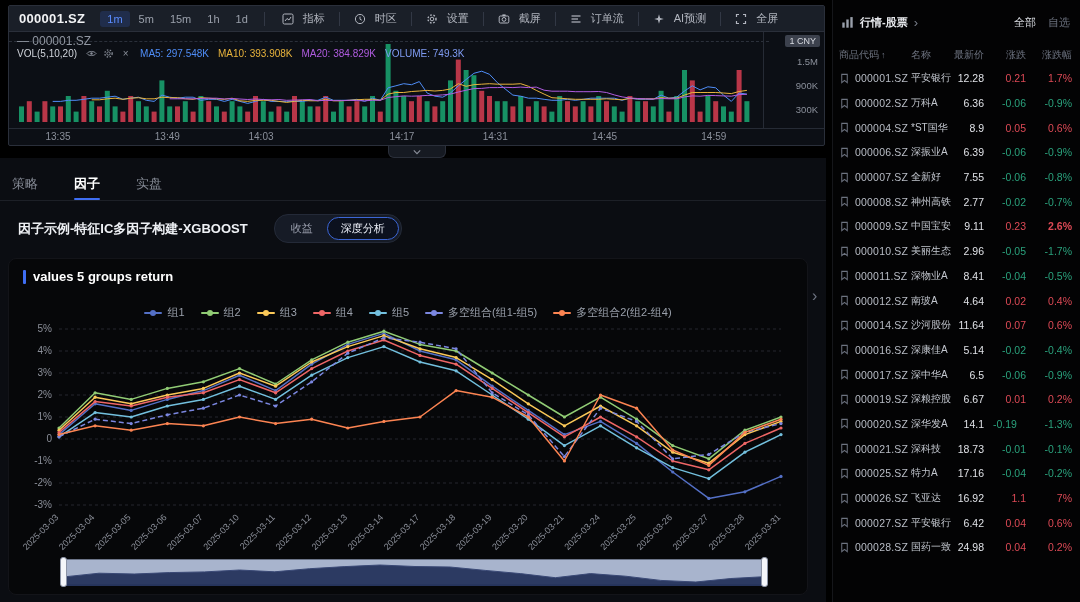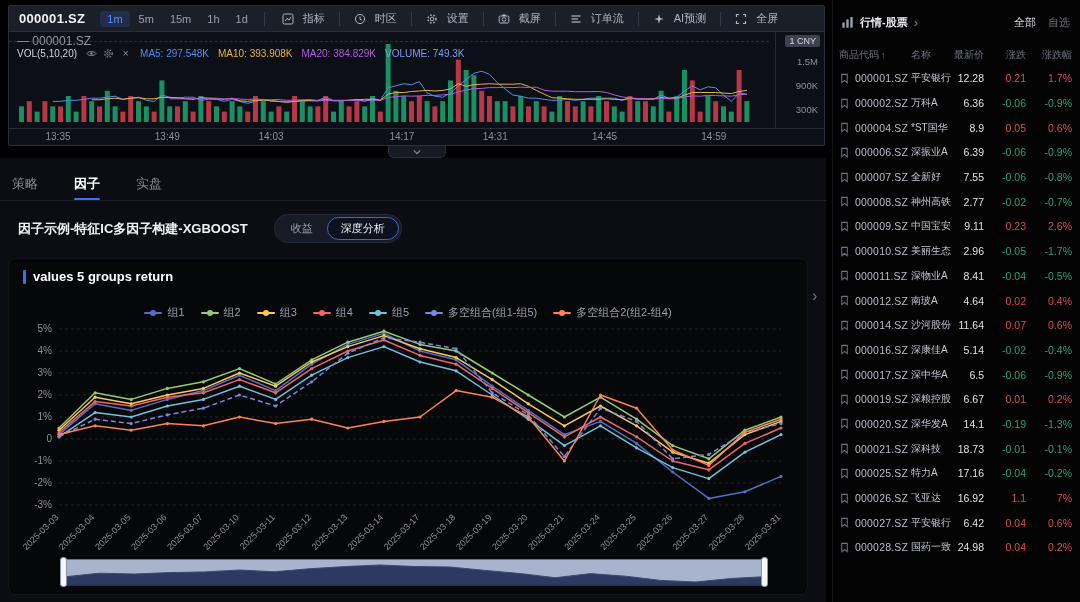--- a/index.html
+++ b/index.html
@@ -19,7 +19,7 @@
 .ticon{display:inline-flex;width:12px;height:12px;color:#b2b6bf}
 .ticon svg{width:12px;height:12px}
 .kchart{position:relative;height:96px}
-.kgutter{position:absolute;right:0;top:0;width:49px;height:96px;border-left:1px solid #262b35}
+.kgutter{position:absolute;right:0;top:0;width:61px;height:96px;border-left:1px solid #262b35}
 .kytick{position:absolute;right:6px;font-size:9.5px;color:#8b909b}
 .cny{position:absolute;top:3px;right:4px;background:#3c414d;color:#d7dae0;font-size:9px;padding:1px 4px;border-radius:2px}
 .priceline{position:absolute;left:0;right:55px;top:9px;border-top:1px dashed #4a5160;opacity:.5}

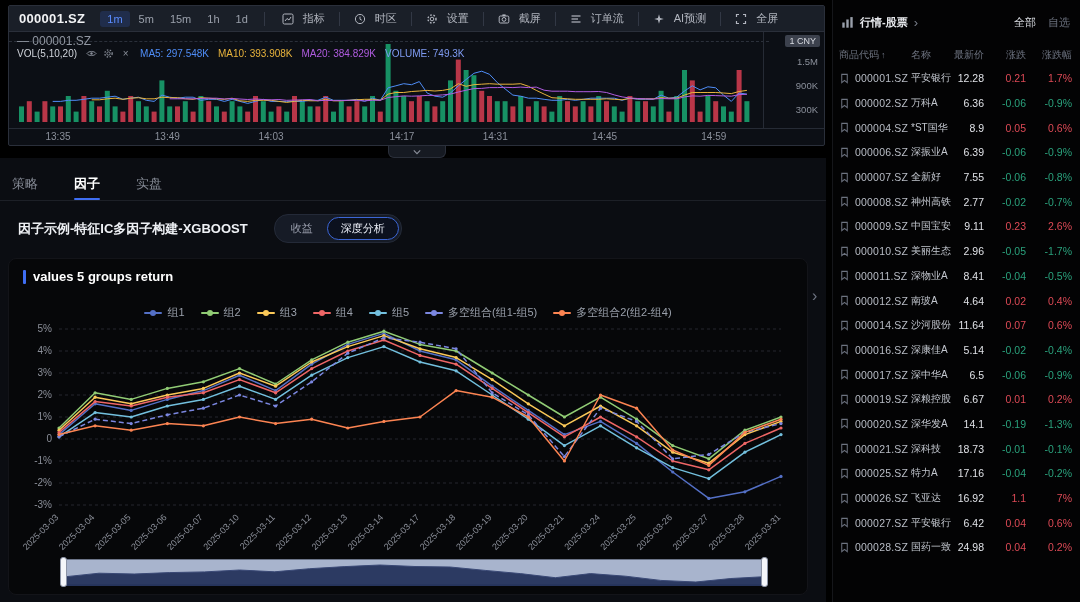--- a/index.html
+++ b/index.html
@@ -305,7 +305,7 @@
   <div class="kxaxis" id="kxaxis">
       <span style="left: 49px;">13:35</span>
       <span style="left: 158.3px;">13:49</span>
-      <span style="left: 262px;">14:03</span>
+      <span style="left: 252px;">14:03</span>
       <span style="left: 376.9px; margin-left: 16px;">14:17</span>
       <span style="left: 486.2px;">14:31</span>
       <span style="left: 595.5px;">14:45</span>

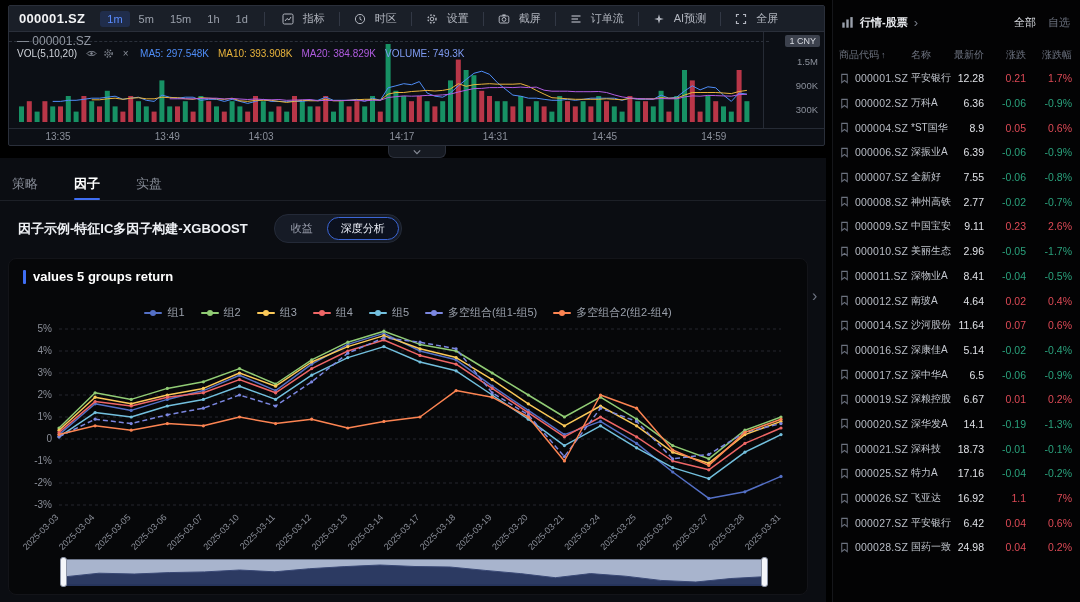--- a/index.html
+++ b/index.html
@@ -682,7 +682,7 @@
         <span class="wl-name">中国宝安</span>
         <span class="wl-price cell-r">9.11</span>
         <span class="cell-r" style="color: rgb(221, 74, 86);">0.23</span>
-        <span class="cell-r" style="color: rgb(221, 74, 86);">2.6%</span>
+        <span class="cell-r" style="color: rgb(221, 74, 86); font-weight: bold;">2.6%</span>
       </div>
       <div class="wlrow">
         <span class="flagicon">

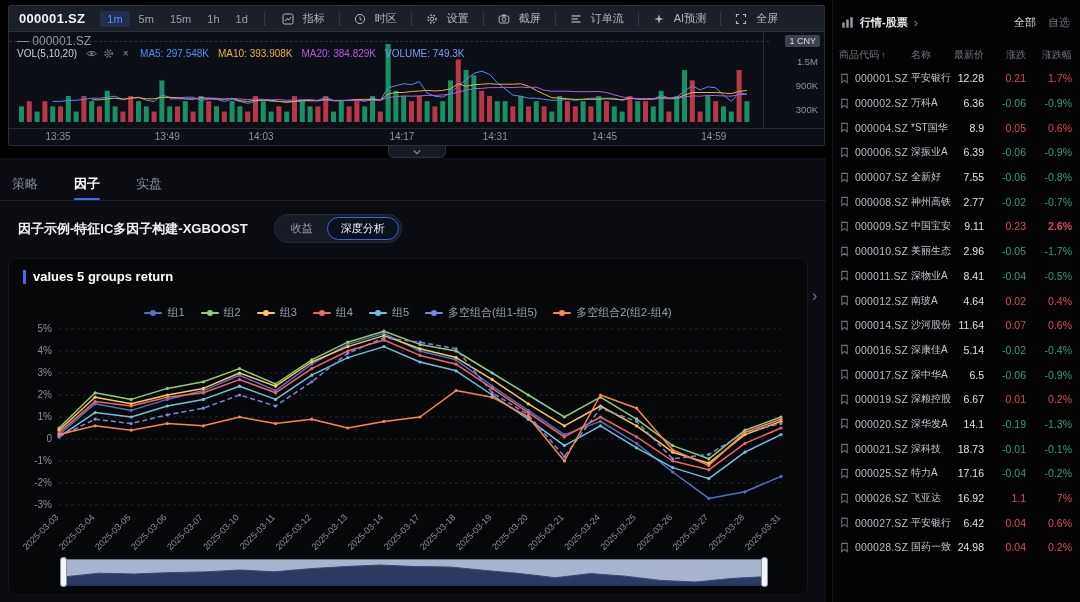--- a/index.html
+++ b/index.html
@@ -777,7 +777,7 @@
         <span class="wl-code">000020.SZ</span>
         <span class="wl-name">深华发A</span>
         <span class="wl-price cell-r">14.1</span>
-        <span class="cell-r" style="color: rgb(42, 161, 124);">-0.19</span>
+        <span class="cell-r" style="color: rgb(42, 161, 124); text-align: center;">-0.19</span>
         <span class="cell-r" style="color: rgb(42, 161, 124);">-1.3%</span>
       </div>
       <div class="wlrow">

